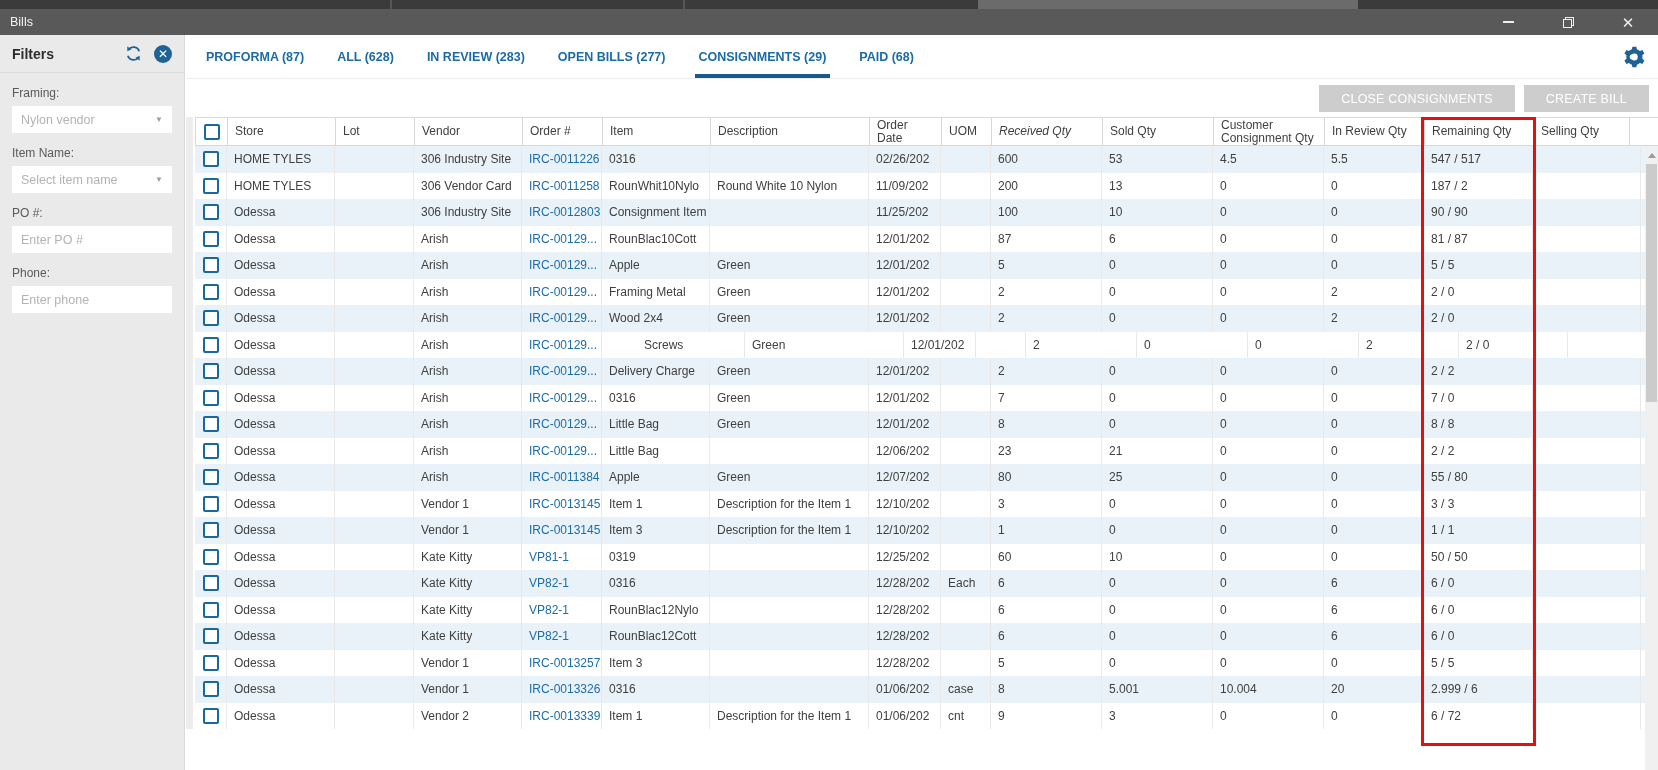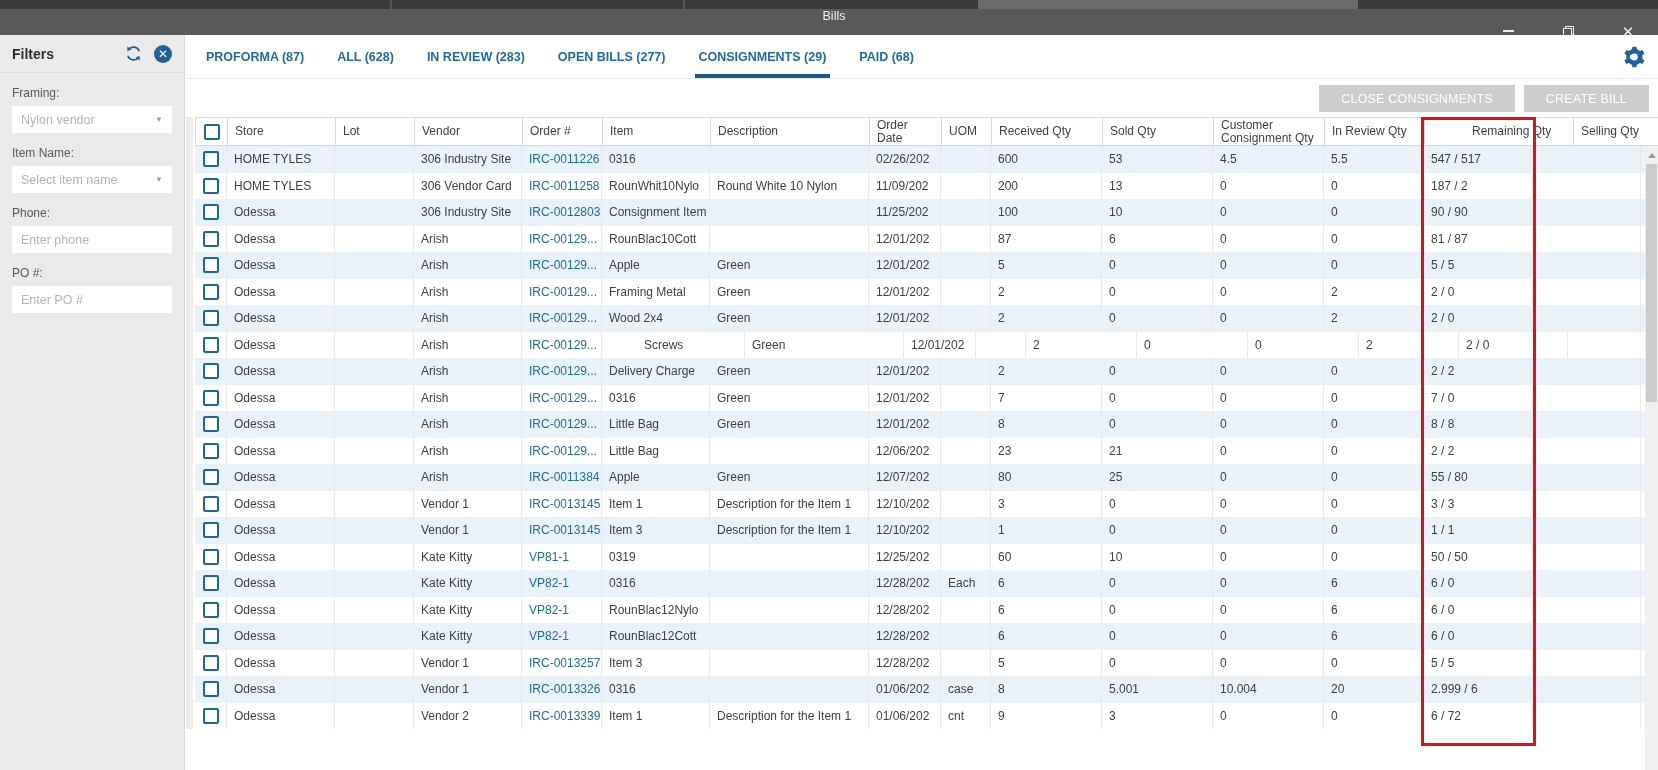--- a/index.html
+++ b/index.html
@@ -18,7 +18,7 @@
 
   
   .title-bar { position:absolute; left:0; top:9px; width:1658px; height:26px; background:#595959;
-               display:flex; align-items:center;flex-direction:column; }
+               display:flex; align-items:center; }
   .win-title { color:#f2f2f2; font-size:12.5px; margin-left:10px; }
   .win-controls { margin-left:auto; display:flex; align-items:center; gap:44px; padding-right:22px; }
   .wc { width:16px; height:16px; display:flex; align-items:center; justify-content:center; cursor:pointer; }

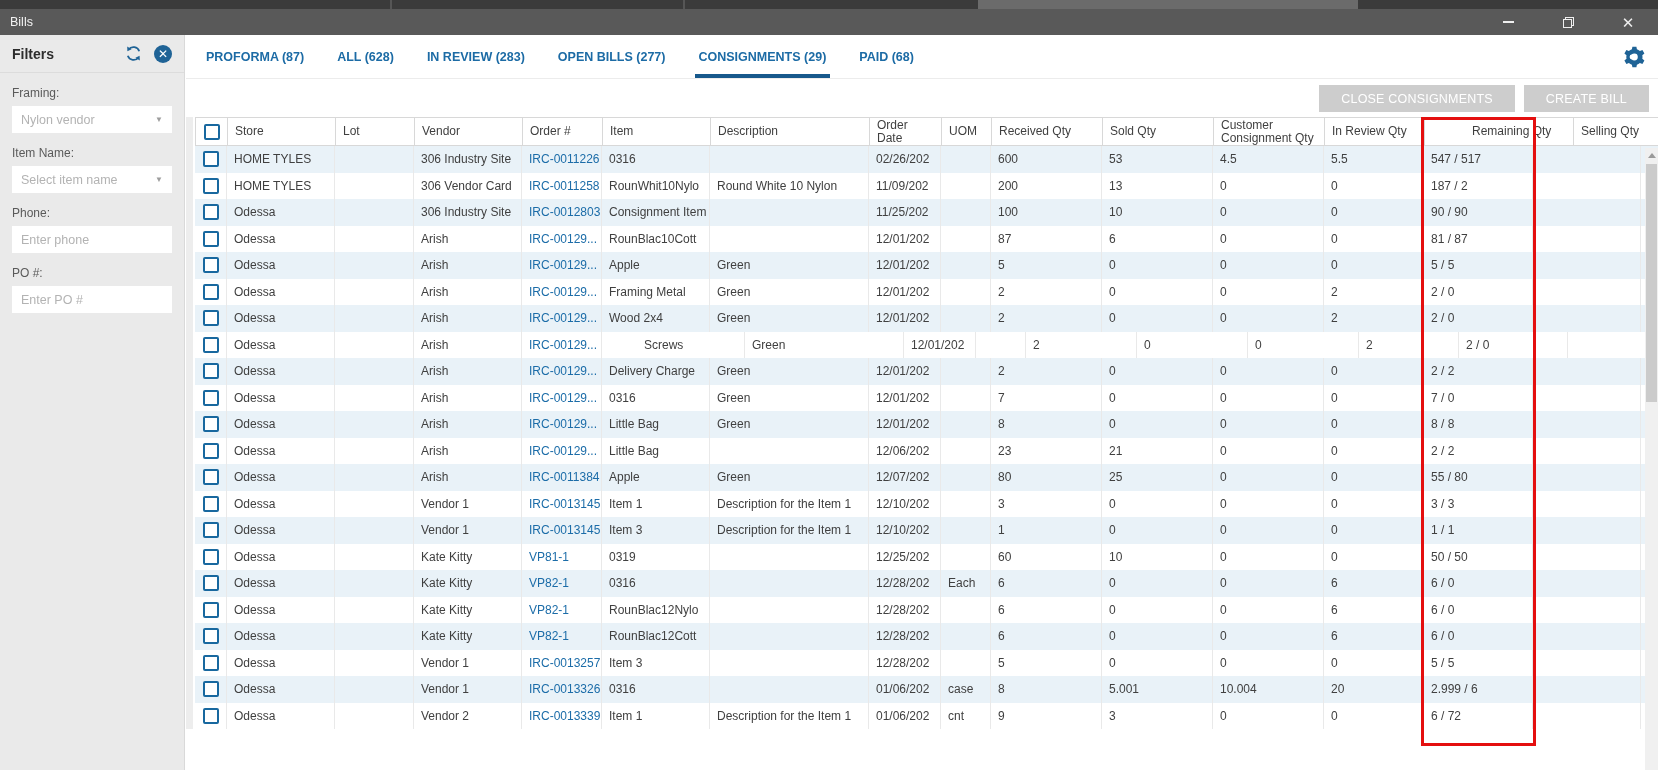--- a/index.html
+++ b/index.html
@@ -197,7 +197,7 @@
           <div class="th" style="width: 159px;">Description</div>
           <div class="th" style="width: 72px;">Order Date</div>
           <div class="th" style="width: 50px;">UOM</div>
-          <div class="th" style="width: 111px;">Received Qty</div>
+          <div class="th" style="width: 111px; font-style: italic;">Received Qty</div>
           <div class="th" style="width: 111px;">Sold Qty</div>
           <div class="th" style="width: 111px;">Customer Consignment Qty</div>
           <div class="th" style="width: 100px;">In Review Qty</div>

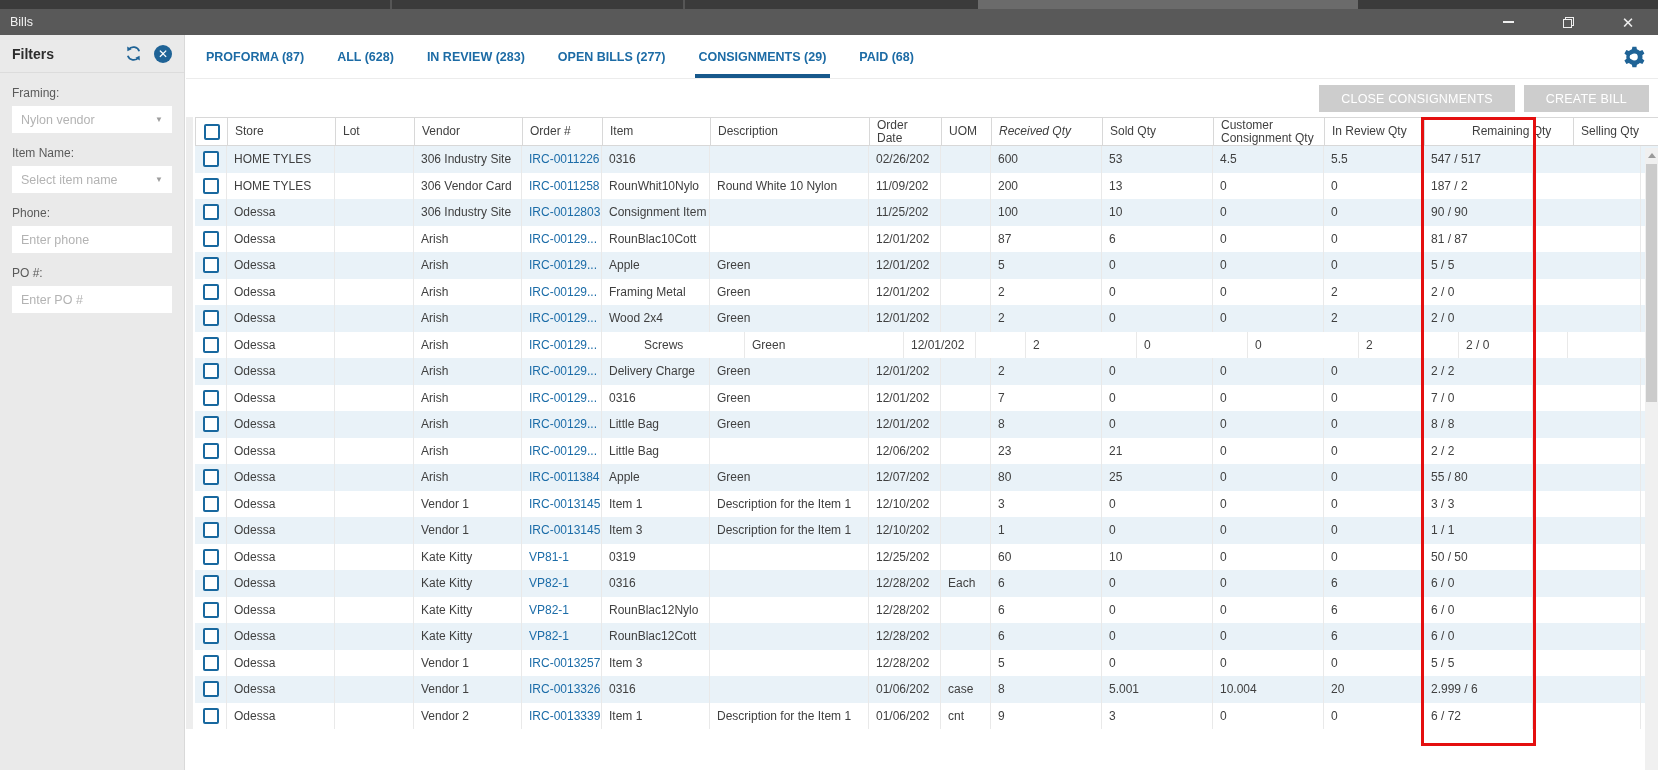--- a/index.html
+++ b/index.html
@@ -201,7 +201,7 @@
           <div class="th" style="width: 111px;">Sold Qty</div>
           <div class="th" style="width: 111px;">Customer Consignment Qty</div>
           <div class="th" style="width: 100px;">In Review Qty</div>
-          <div class="th" style="width: 109px; margin-left: 40px;">Remaining Qty</div>
+          <div class="th" style="width: 109px;">Remaining Qty</div>
           <div class="th" style="width: 96px;">Selling Qty</div>
         </div>
         <div class="tbody">

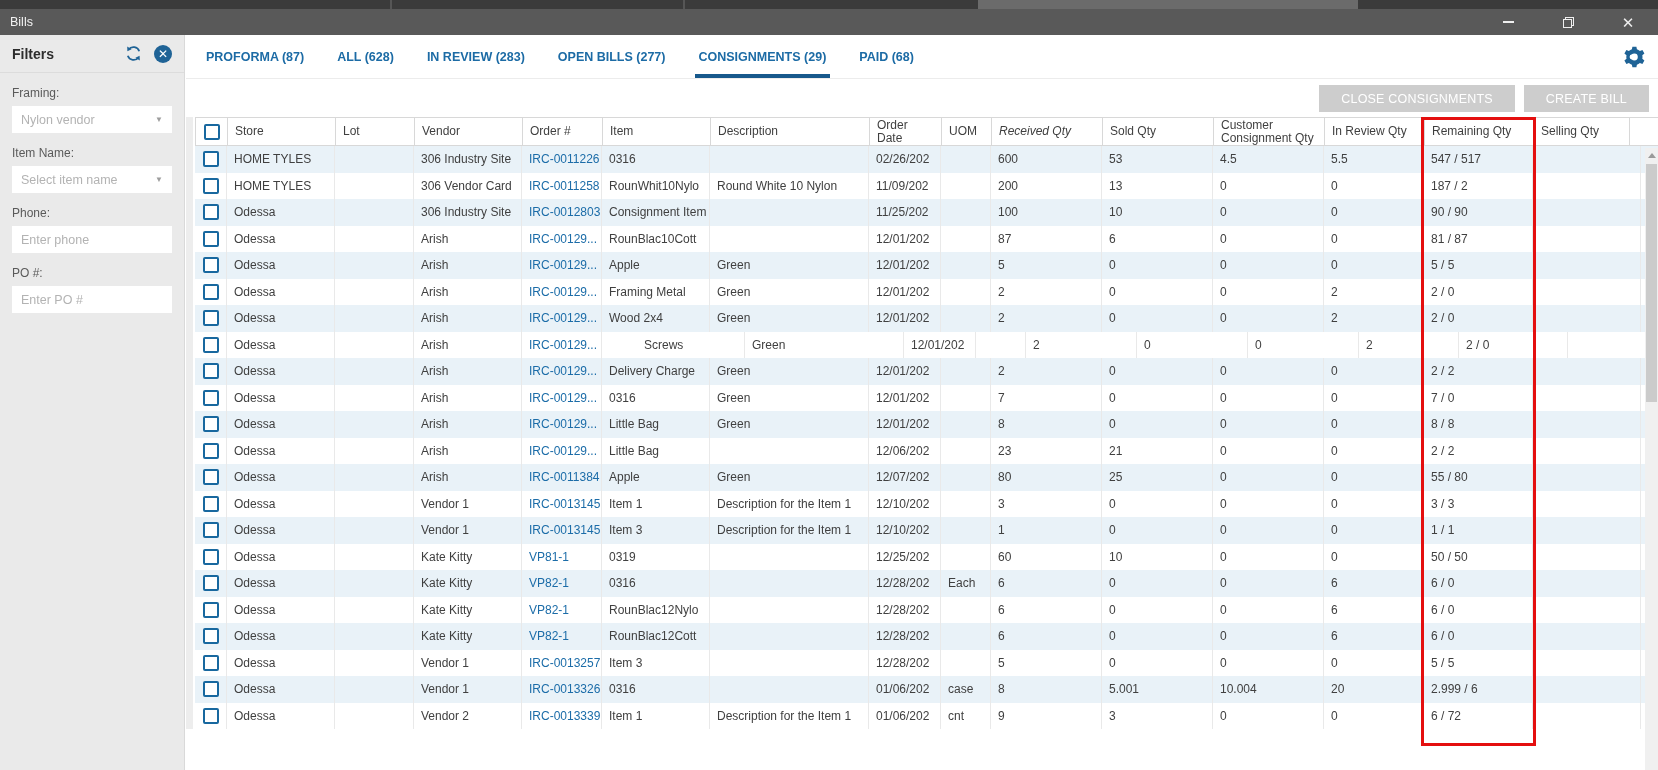--- a/index.html
+++ b/index.html
@@ -148,16 +148,16 @@
     </div>
 
     <div class="filter-field">
+      <div class="filter-label">PO #:</div>
+      <div class="filter-input">
+        <span>Enter PO #</span>
+      </div>
+    </div>
+
+    <div class="filter-field">
       <div class="filter-label">Phone:</div>
       <div class="filter-input">
         <span>Enter phone</span>
-      </div>
-    </div>
-
-    <div class="filter-field">
-      <div class="filter-label">PO #:</div>
-      <div class="filter-input">
-        <span>Enter PO #</span>
       </div>
     </div>
   </div>

